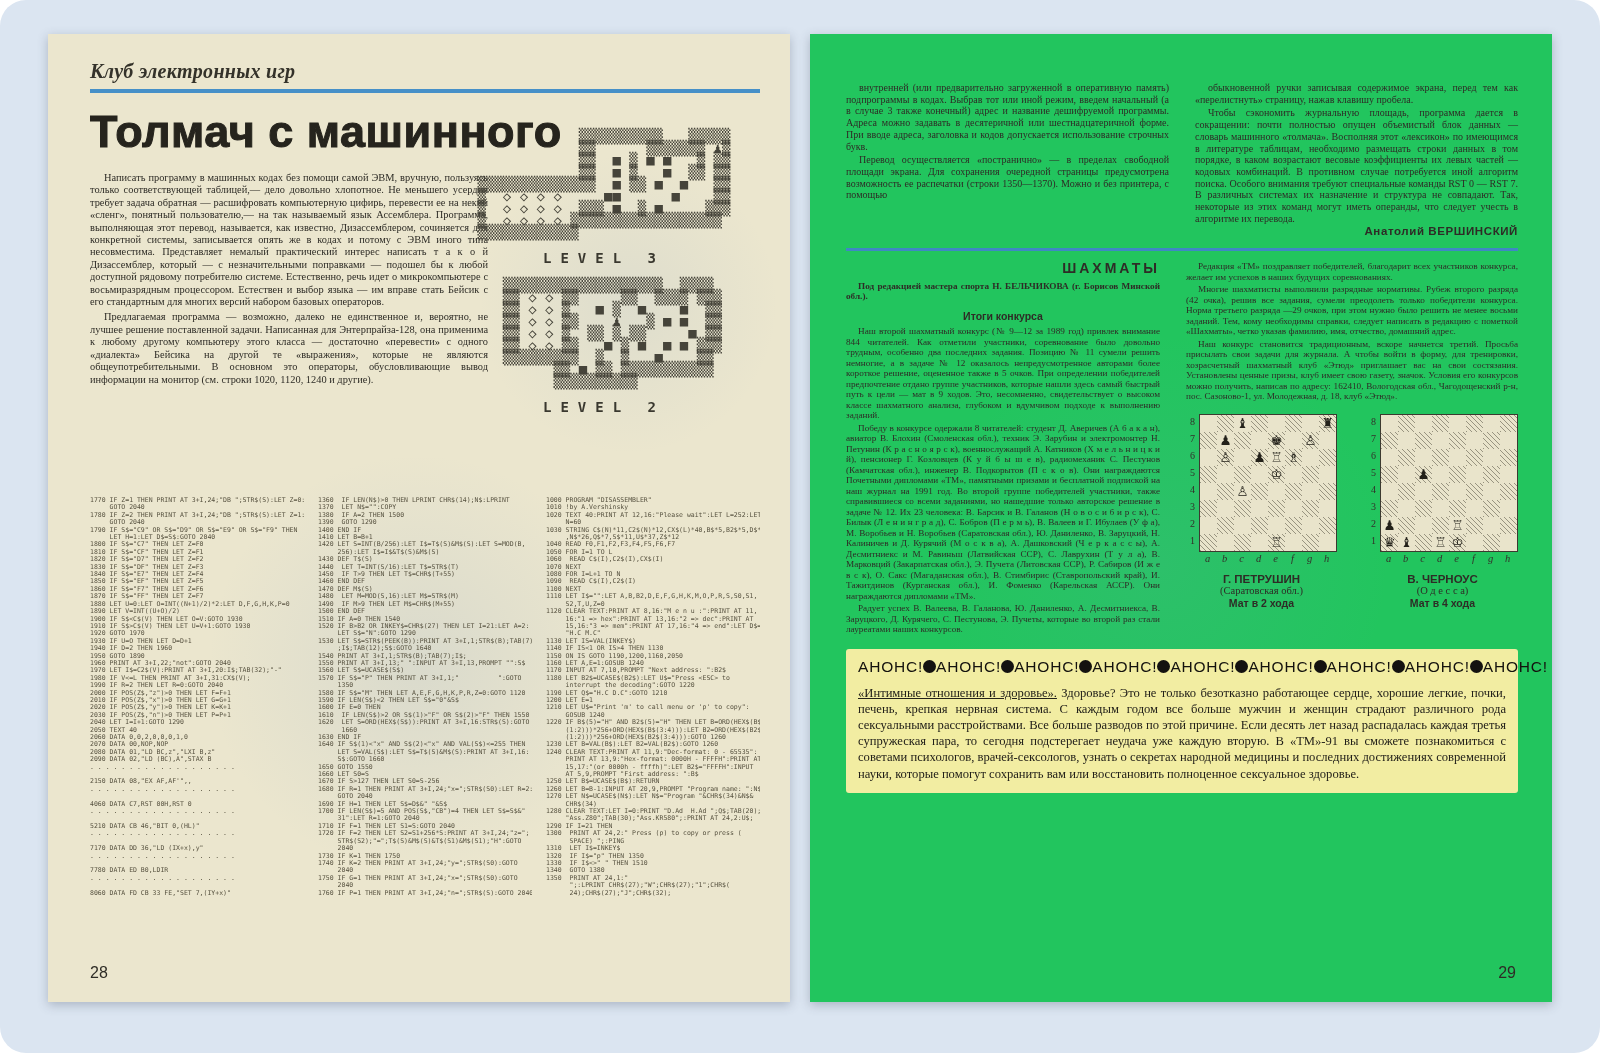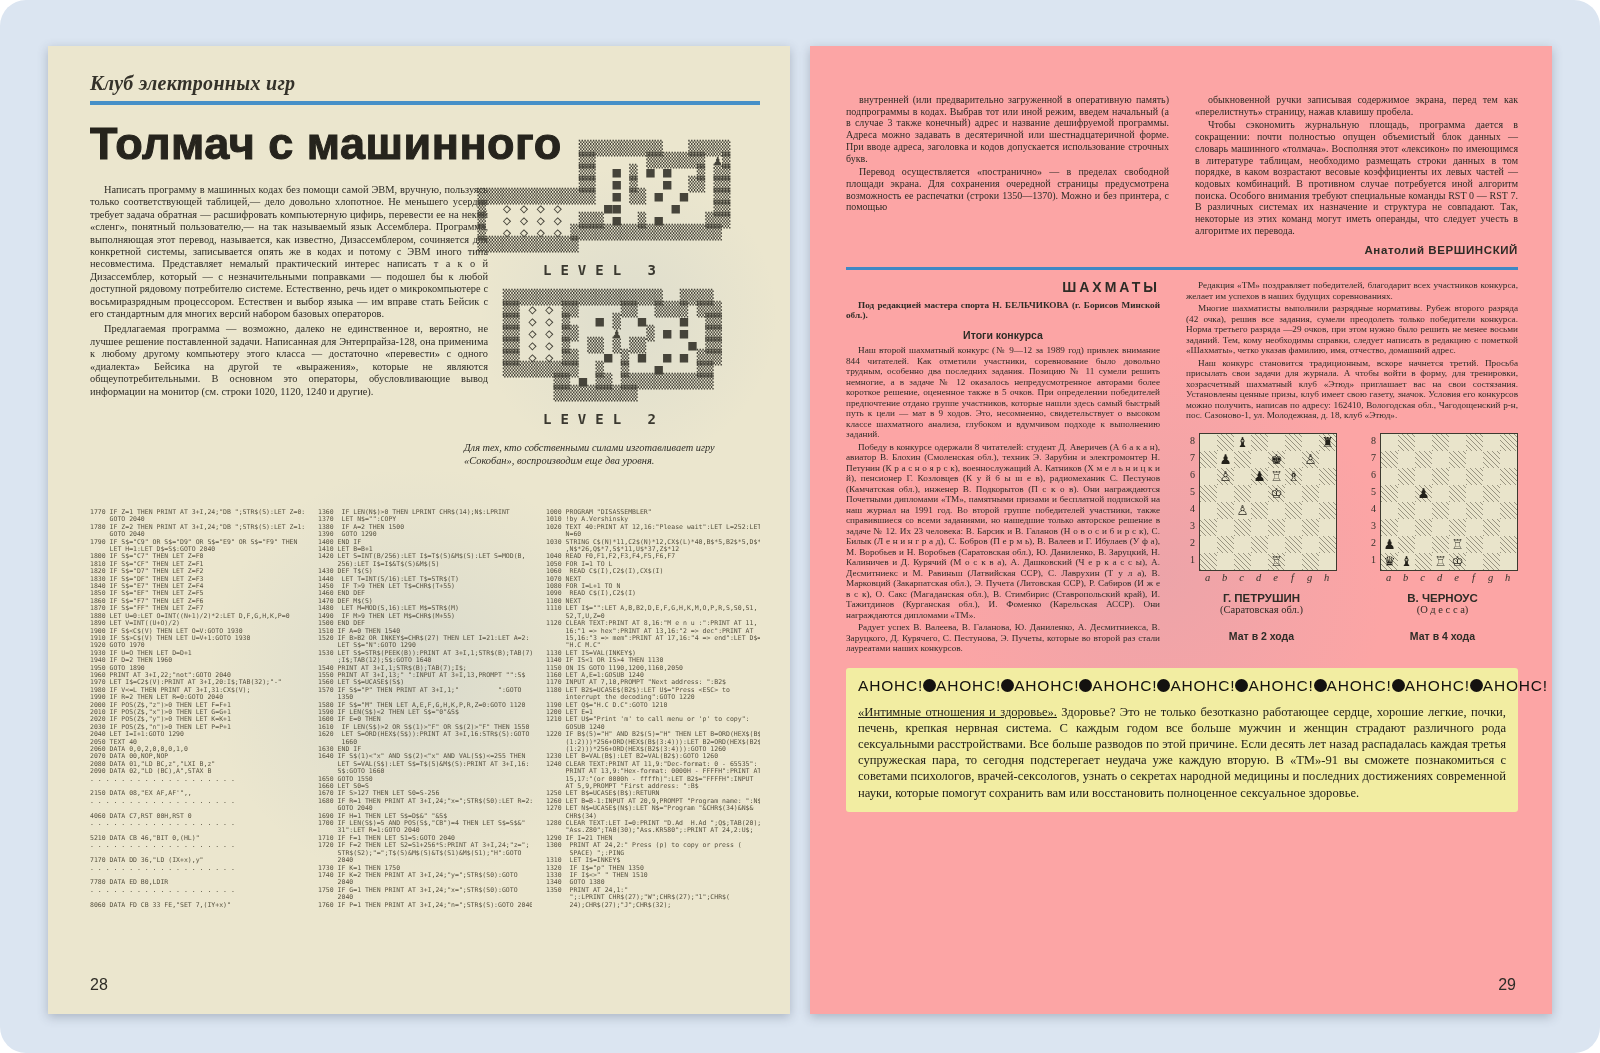--- a/index.html
+++ b/index.html
@@ -6,7 +6,7 @@
   .canvas { position:relative; width:1600px; height:1053px; background:#dbe5f1;
             border-radius:26px; overflow:hidden;
             font-family:"Liberation Serif","DejaVu Serif",serif; color:#2e2c26; }
-  .page { position:absolute; top:46px; width:742px; height:968px;
+  .page { position:absolute; top:34px; width:742px; height:968px;
           box-shadow:0 3px 10px rgba(60,70,90,.30); overflow:hidden; }
   .page.left  { left:48px;  background:#ebe6ce; }
   .page.right { left:810px; background:#fca5a5; }

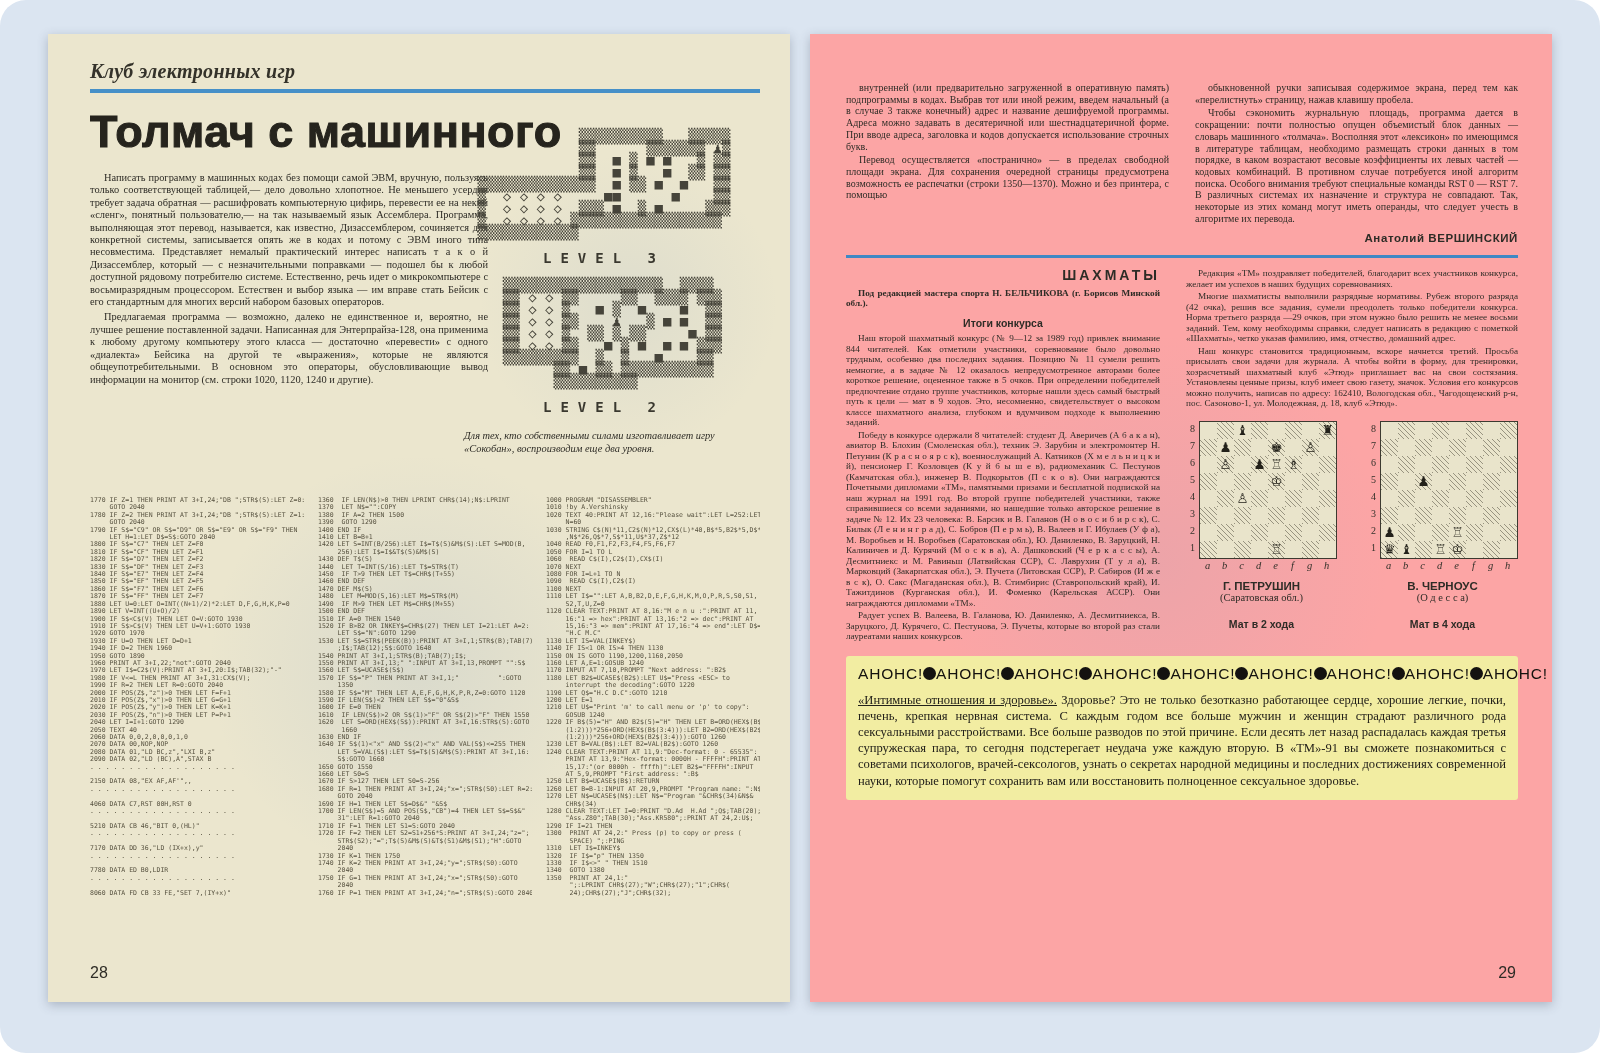--- a/index.html
+++ b/index.html
@@ -9,7 +9,7 @@
   .page { position:absolute; top:34px; width:742px; height:968px;
           box-shadow:0 3px 10px rgba(60,70,90,.30); overflow:hidden; }
   .page.left  { left:48px;  background:#ebe6ce; }
-  .page.right { left:810px; background:#fca5a5; }
+  .page.right { left:810px; background:#22c55e; }
   .ghost { position:absolute; border-radius:50%; pointer-events:none; }
   .g1 { left:160px; top:420px; width:420px; height:420px;
         background:radial-gradient(closest-side, rgba(125,155,195,.16), rgba(125,155,195,0)); }

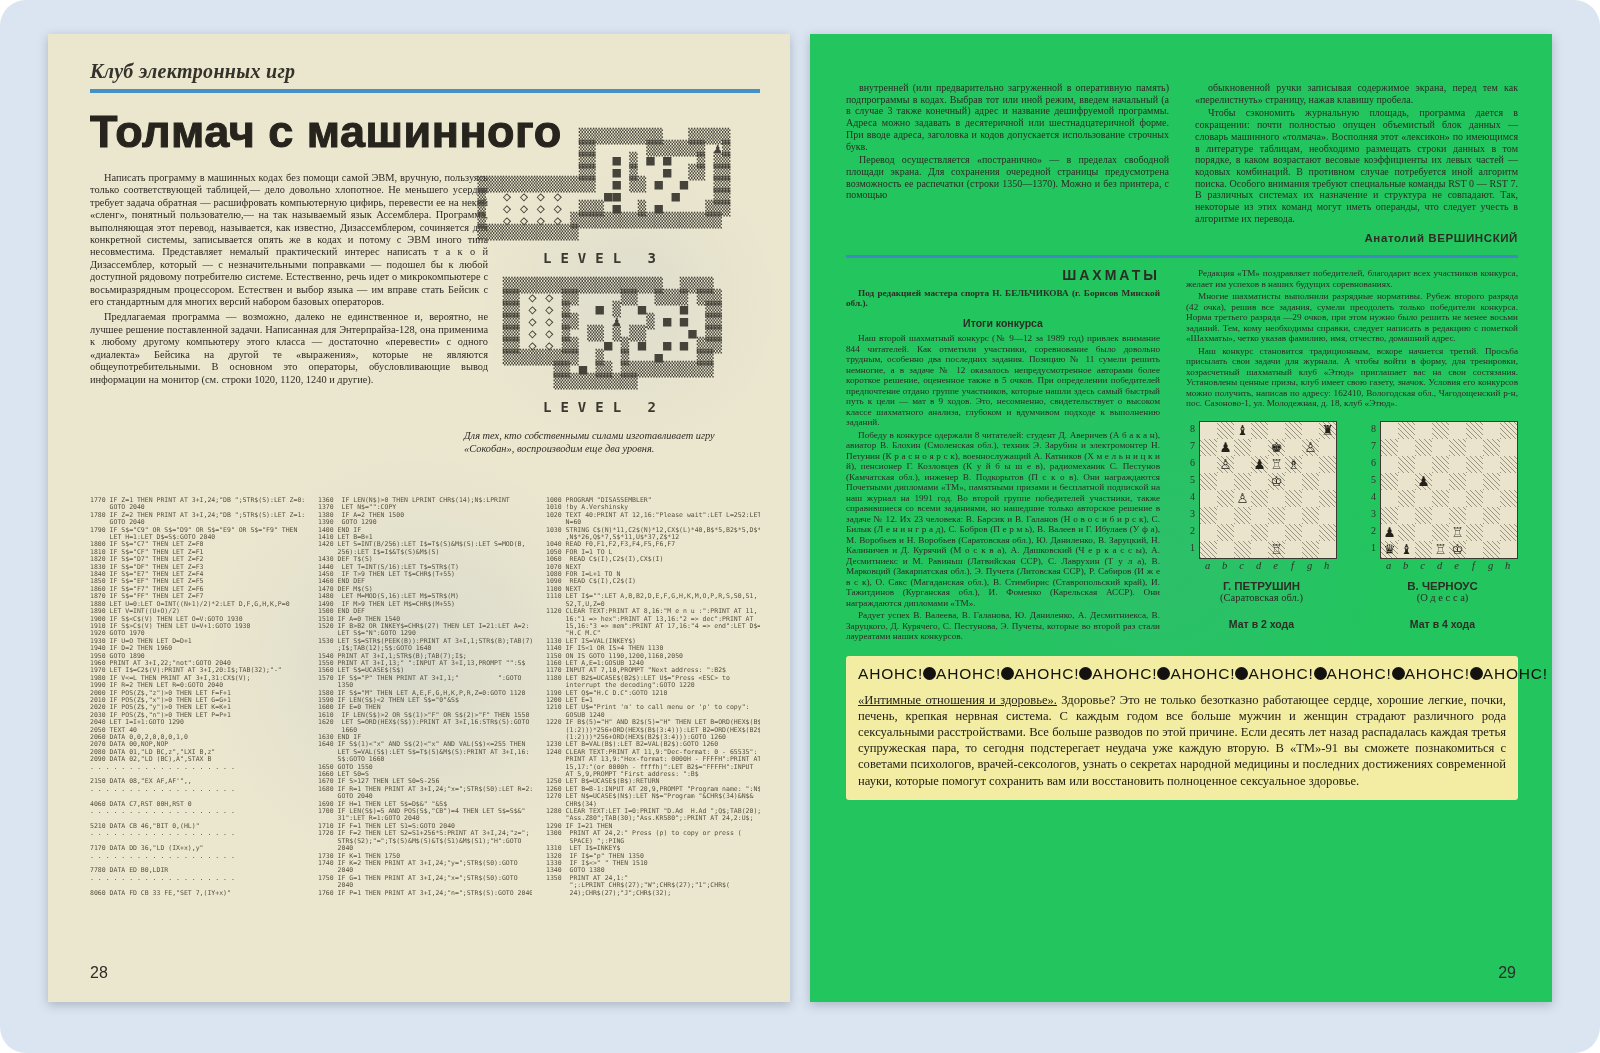--- a/index.html
+++ b/index.html
@@ -51,7 +51,7 @@
   .article-col { flex:1; font-size:10px; line-height:11.7px; text-align:justify; }
   .article-col p.bp { margin:0 0 2px; text-indent:13px; }
   .byline { text-align:right; font-family:"Liberation Sans",sans-serif; font-weight:bold;
-            font-size:11.5px; letter-spacing:.6px; margin-top:9px; }
+            font-size:11.5px; letter-spacing:.6px; margin-top:2px; }
   .rp-rule { height:3px; background:#3f88c4; margin:10px 0 10px; }
 
   .chess-row { display:flex; gap:26px; }

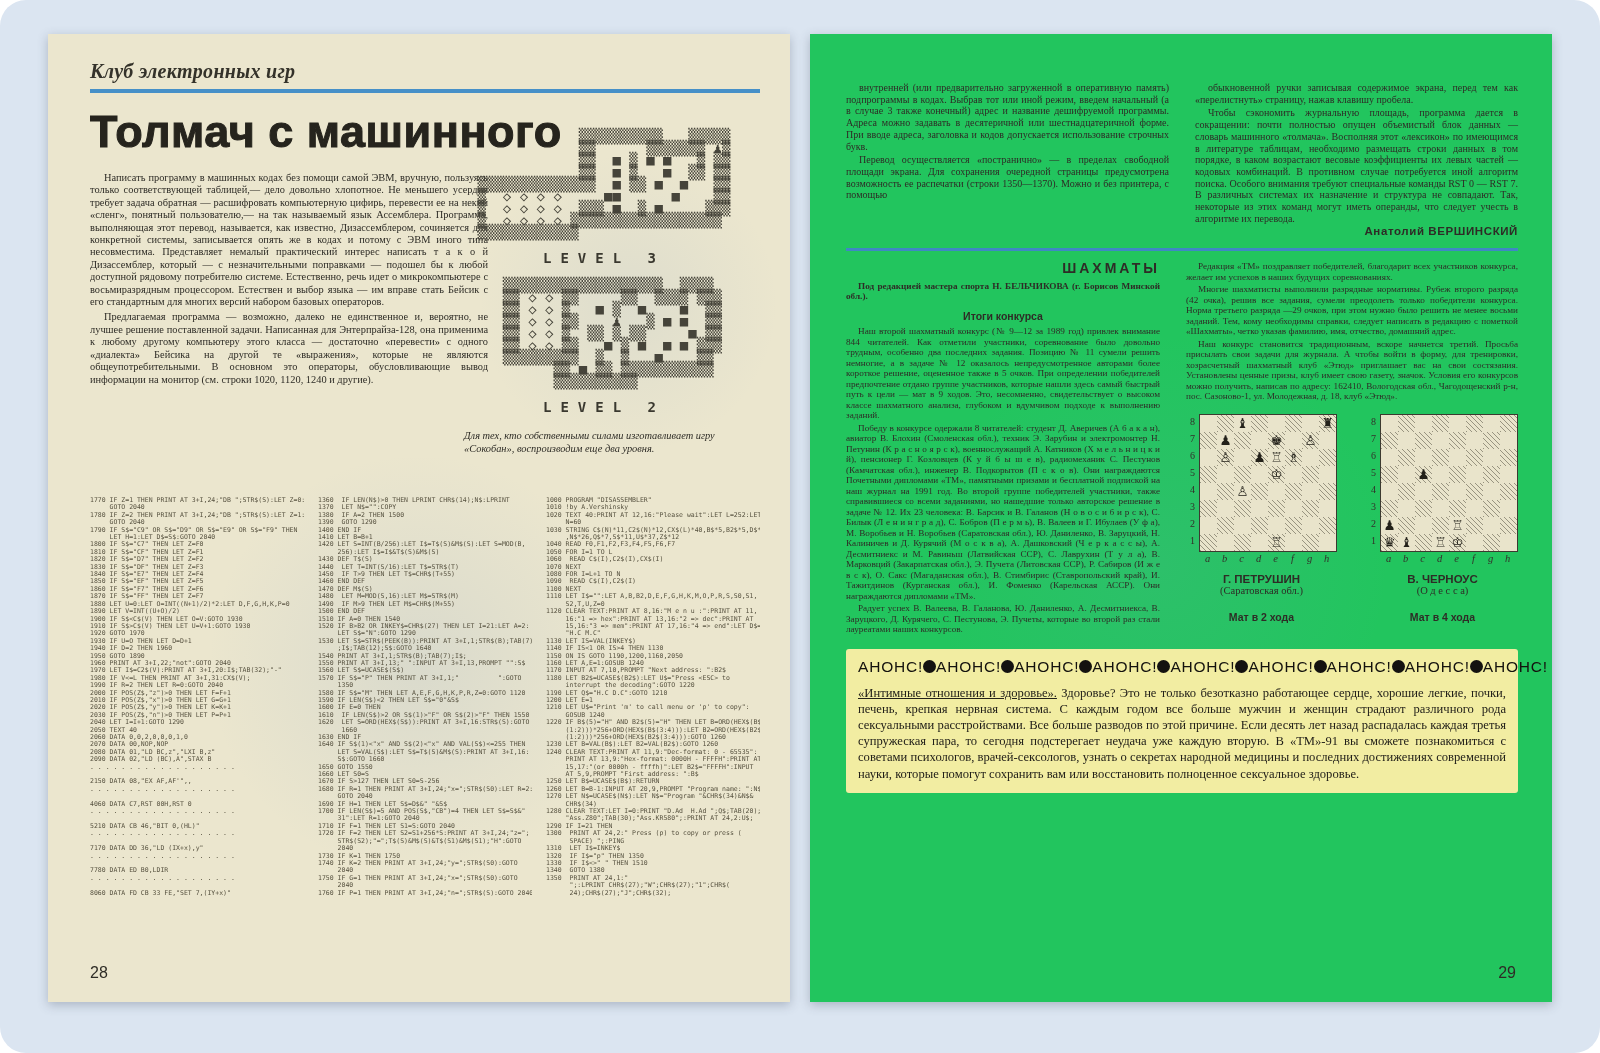--- a/index.html
+++ b/index.html
@@ -127,7 +127,6 @@
         ▒▒ ■ ▒▒ ▒▒▒▒▒▒▒▒▒▒▒
         ▒▒▒▒▒▒▒▒▒▒</pre>
         <div class="level-label">LEVEL 2</div>
-        <div class="levels-caption"><span class="cap">Для тех, кто собственными силами изготавливает игру «Сокобан», воспроизводим еще два уровня.</span></div>
       </div>
 
       <div class="listing">

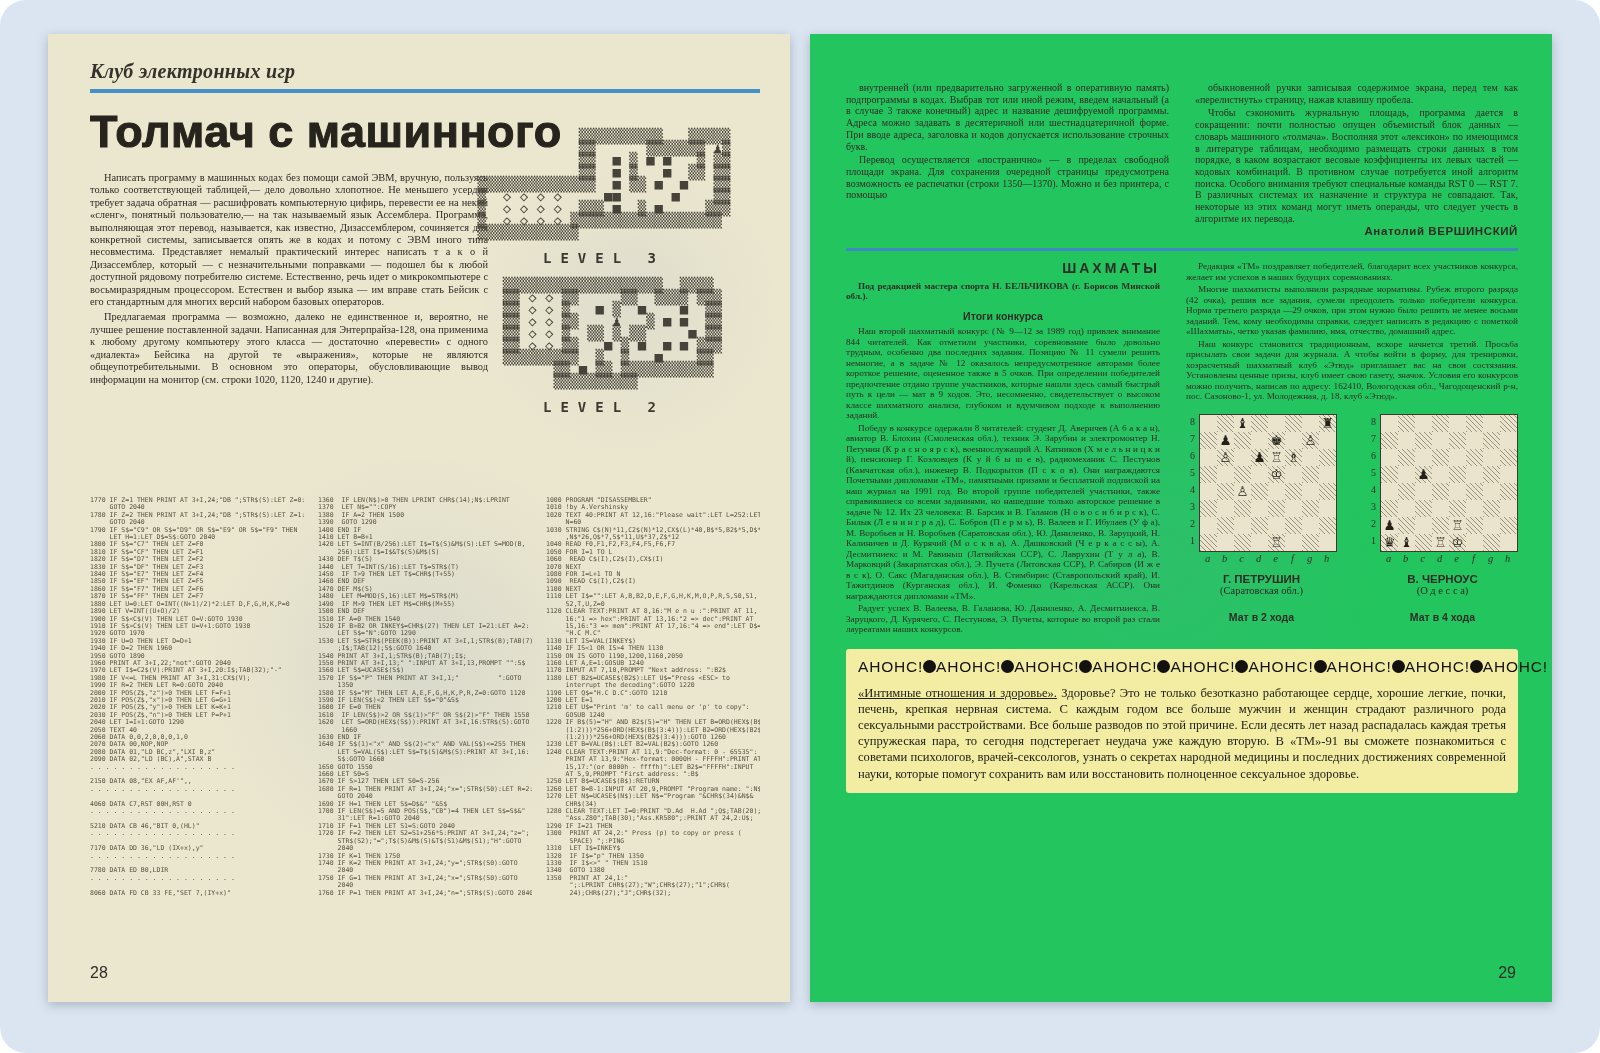--- a/index.html
+++ b/index.html
@@ -78,7 +78,7 @@
   .file-label { width:17px; text-align:center; font-size:10.5px; font-style:italic; color:#33312a; margin-top:2px; }
   .bname { font-family:"Liberation Sans",sans-serif; font-weight:bold; font-size:11.5px; margin-top:10px; }
   .bplace { font-size:10.5px; margin-top:1px; }
-  .btask { font-family:"Liberation Sans",sans-serif; font-weight:bold; font-size:10.5px; margin-top:16px; }
+  .btask { font-family:"Liberation Sans",sans-serif; font-weight:bold; font-size:10.5px; margin-top:2px; }
 
   .anons { margin-top:12px; background:#f2eda2; padding:9px 12px 11px; border-radius:3px; }
   .anons-strip { display:flex; align-items:center; justify-content:space-between;

